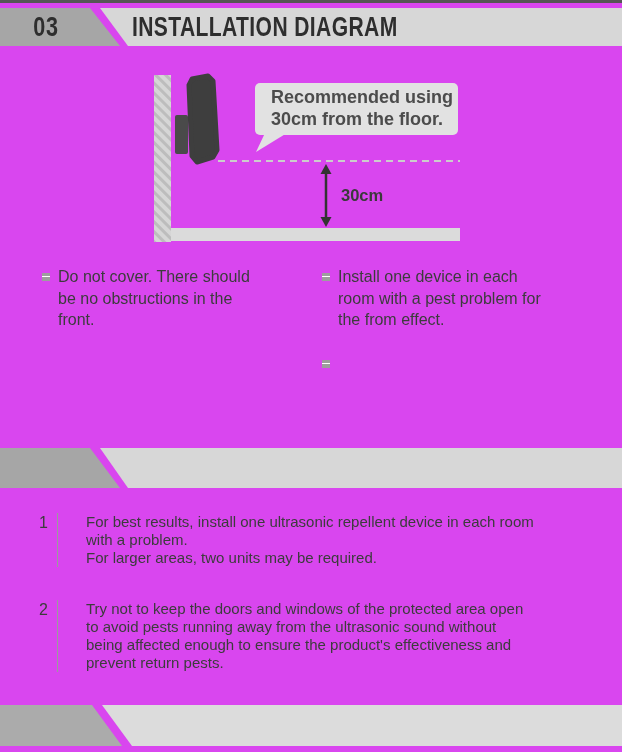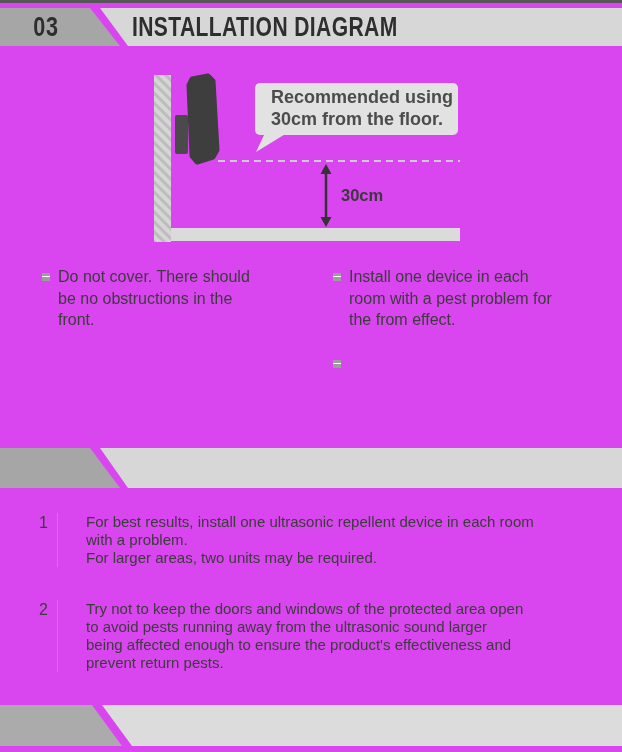--- a/index.html
+++ b/index.html
@@ -40,7 +40,7 @@
   
   .guidelines{
     position:absolute;left:42px;top:266px;width:560px;
-    display:grid;grid-template-columns:280px 260px;column-gap:11px;
+    display:grid;grid-template-columns:280px 260px;column-gap:0;
     font-size:16px;line-height:21.5px;color:#3c3c3c;
   }
   .bullet-item{display:flex;margin-bottom:22px;}

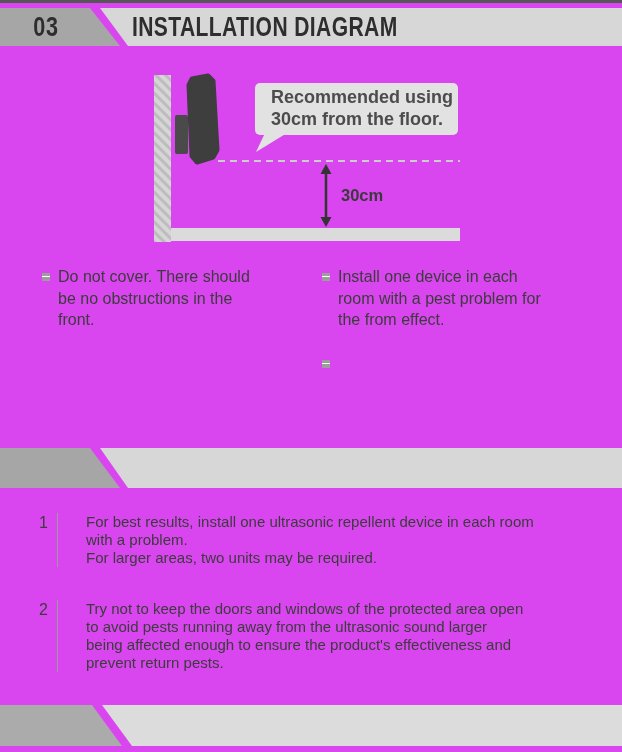--- a/index.html
+++ b/index.html
@@ -155,7 +155,7 @@
     <div class="tip">
       <div class="tip-num">2</div>
       <div class="tip-text">Try not to keep the doors and windows of the protected area open
-to avoid pests running away from the ultrasonic sound larger
+to avoid pests running away from the ultrasonic sound without
 being affected enough to ensure the product's effectiveness and
 prevent return pests.</div>
     </div>

